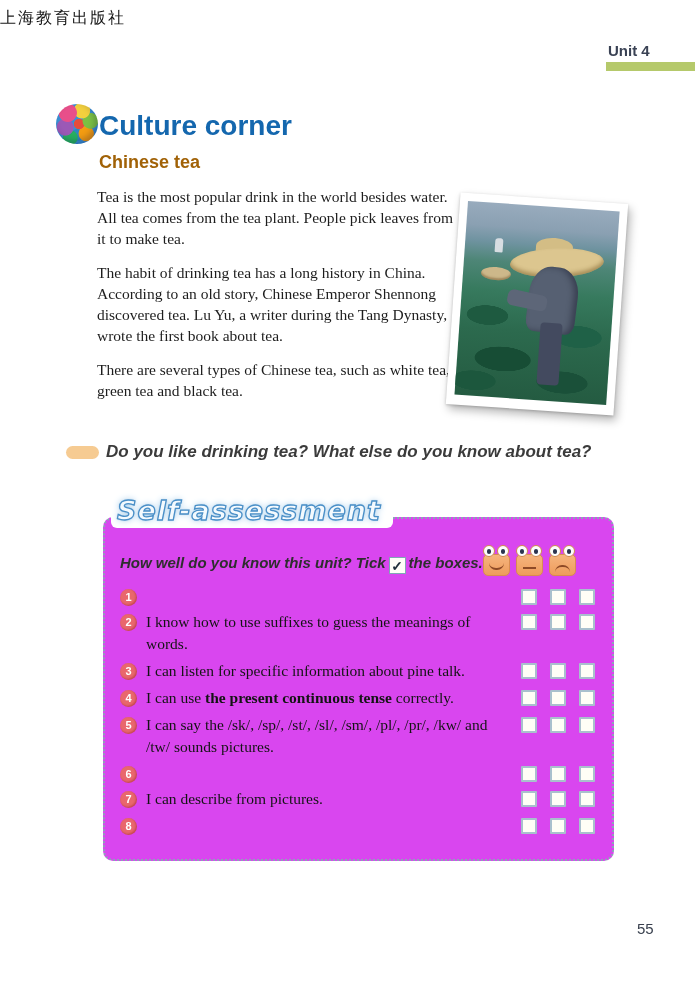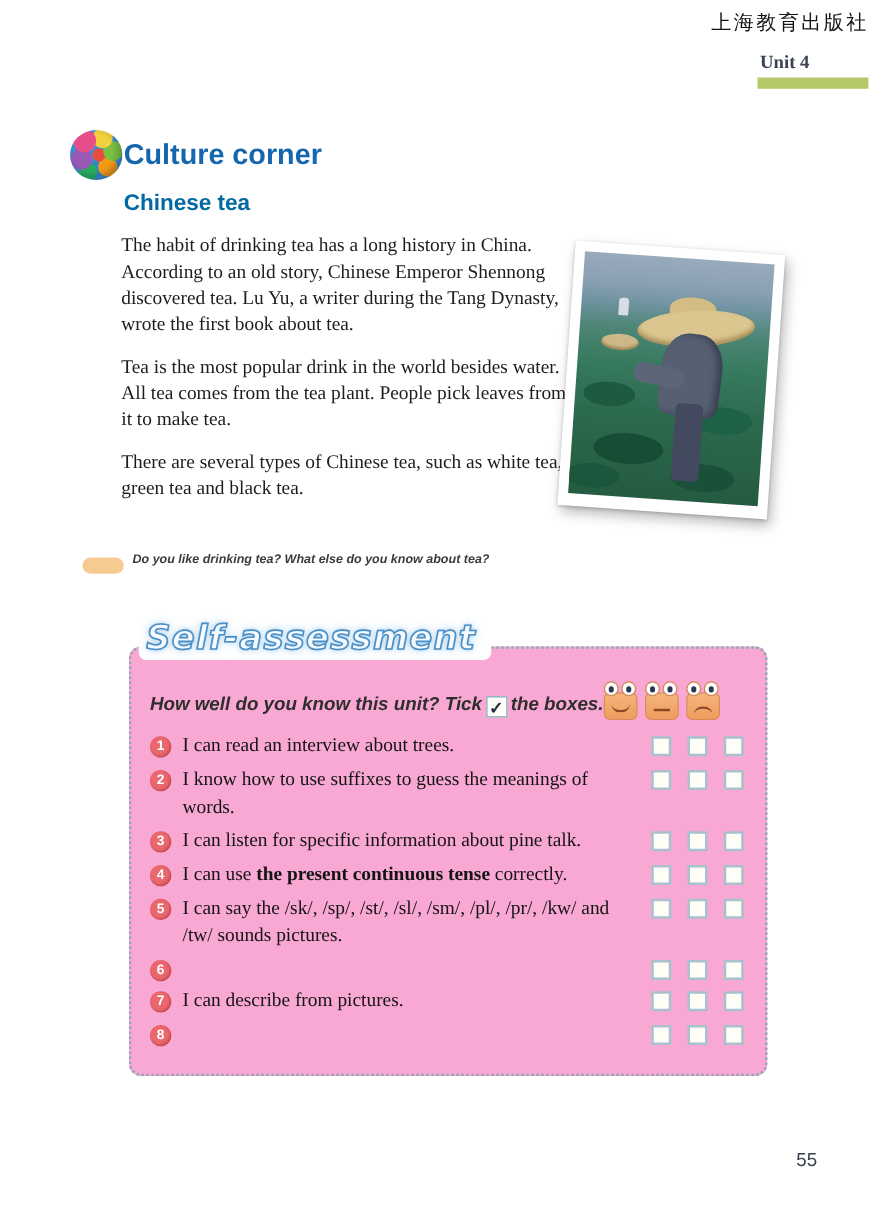--- a/index.html
+++ b/index.html
@@ -10,7 +10,7 @@
   }
   
   .publisher {
-    position:absolute; top:8px; left:0; right:0; text-align:right;
+    position:absolute; top:8px; left:0; right:0; text-align:left;
     font-family:Liberation Serif, serif; font-size:16px; letter-spacing:2px; color:#141414;
   }
   .unit-label {

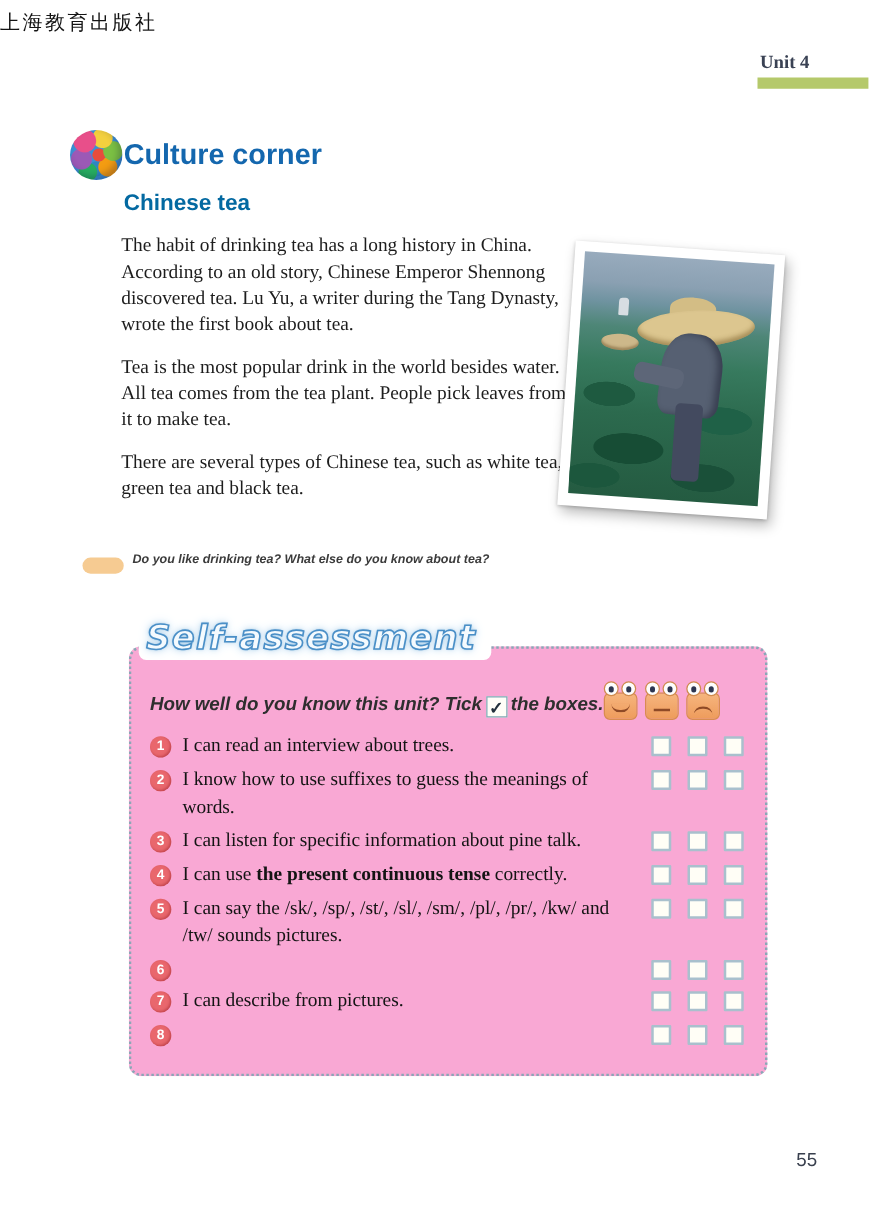--- a/index.html
+++ b/index.html
@@ -15,7 +15,7 @@
   }
   .unit-label {
     position:absolute; top:42px; left:608px;
-    font-family:Liberation Serif, serif; font-size:15px; font-weight:700; color:#3a4254;
+    font-family:Liberation Sans, sans-serif; font-size:15px; font-weight:700; color:#3a4254;
   }
   .unit-bar { position:absolute; top:62px; left:606px; width:89px; height:9px; }
 

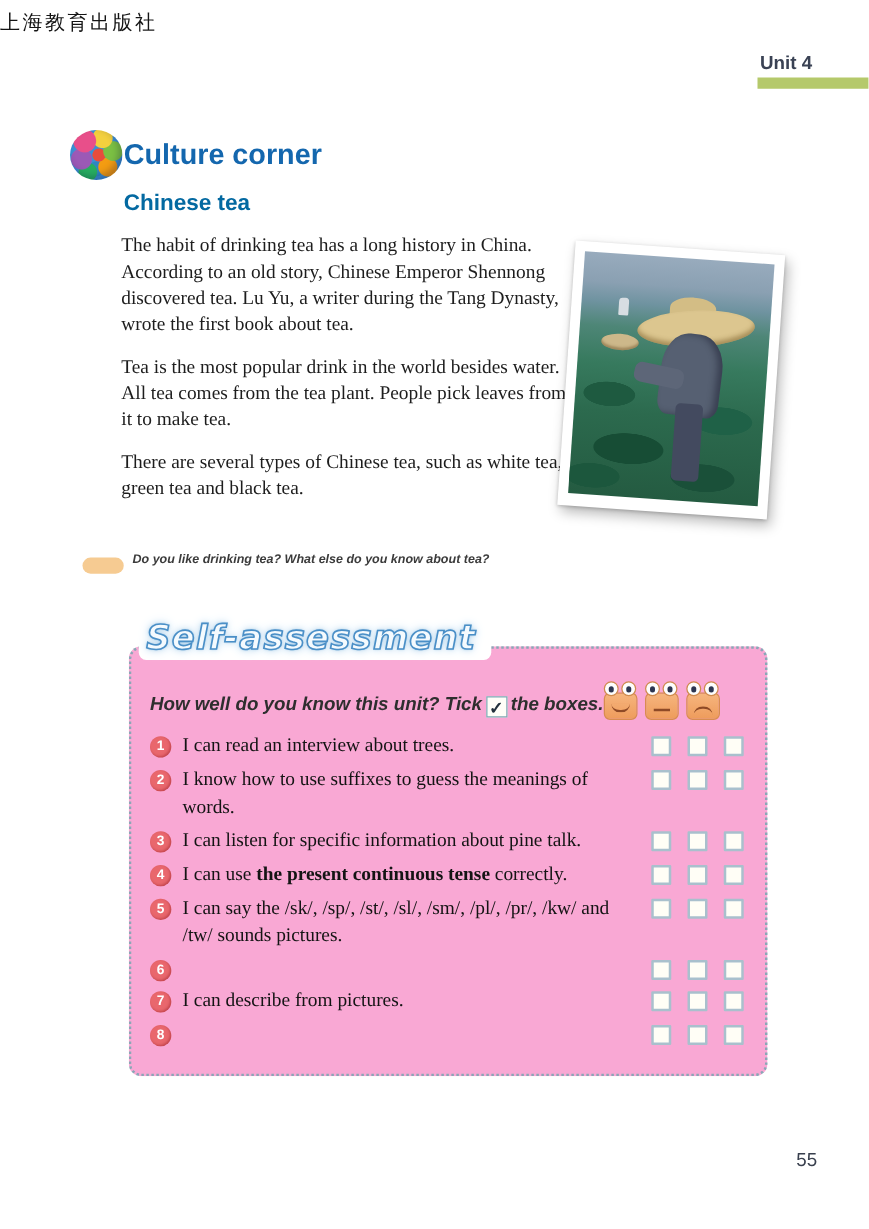--- a/index.html
+++ b/index.html
@@ -36,7 +36,7 @@
   }
   .cc-title {
     position:absolute; left:99px; top:110px;
-    font-family:"Liberation Sans", sans-serif; font-size:23px; font-weight:700; color:#1467ae;text-align:center;
+    font-family:"Liberation Sans", sans-serif; font-size:28px; font-weight:700; color:#1467ae;text-align:center;
   }
   .tea-title {
     position:absolute; left:99px; top:152px;

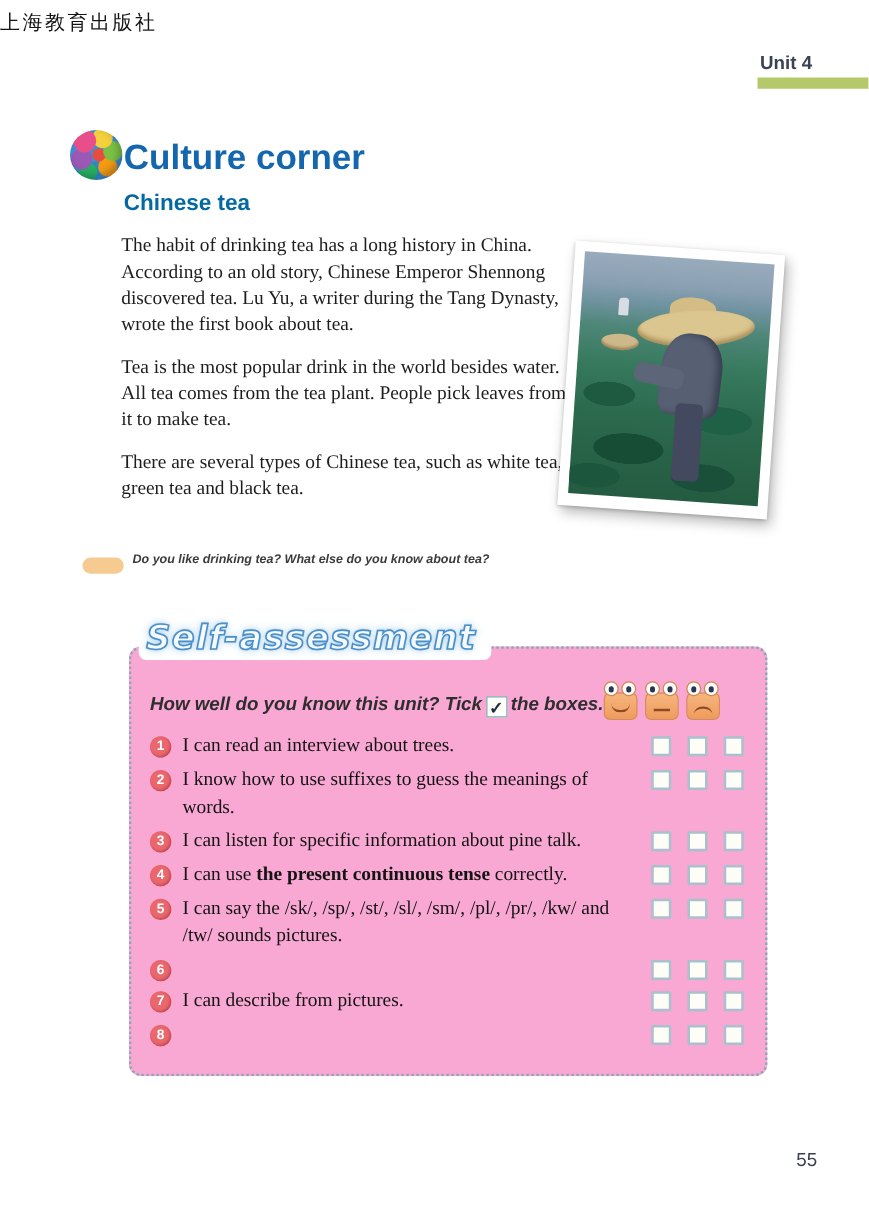--- a/index.html
+++ b/index.html
@@ -40,7 +40,7 @@
   }
   .tea-title {
     position:absolute; left:99px; top:152px;
-    font-family:"Liberation Sans", sans-serif; font-size:18px; font-weight:700; color:#0369a1;
+    font-family:"Liberation Sans", sans-serif; font-size:18px; font-weight:700; color:#a16207;
   }
   .article { position:absolute; left:97px; top:186px; width:358px; font-size:15.5px; line-height:21px; color:#1d1d1d; }
   .article p { margin-bottom:13px; }

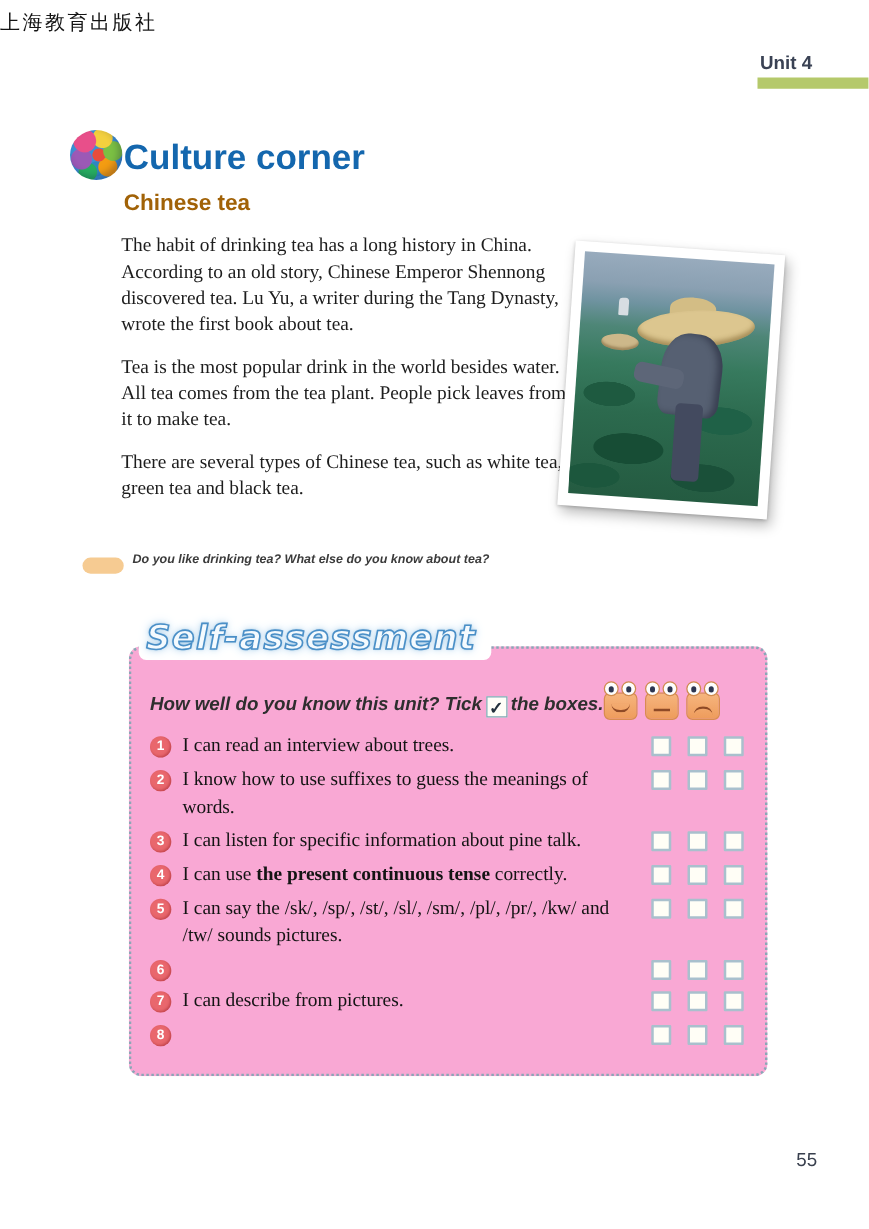--- a/index.html
+++ b/index.html
@@ -132,8 +132,8 @@
   <div class="tea-title">Chinese tea</div>
 
   <div class="article">
+    <p>Tea is the most popular drink in the world besides water. All tea comes from the tea plant. People pick leaves from it to make tea.</p>
     <p>The habit of drinking tea has a long history in China. According to an old story, Chinese Emperor Shennong discovered tea. Lu Yu, a writer during the Tang Dynasty, wrote the first book about tea.</p>
-    <p>Tea is the most popular drink in the world besides water. All tea comes from the tea plant. People pick leaves from it to make tea.</p>
     <p>There are several types of Chinese tea, such as white tea, green tea and black tea.</p>
   </div>
 

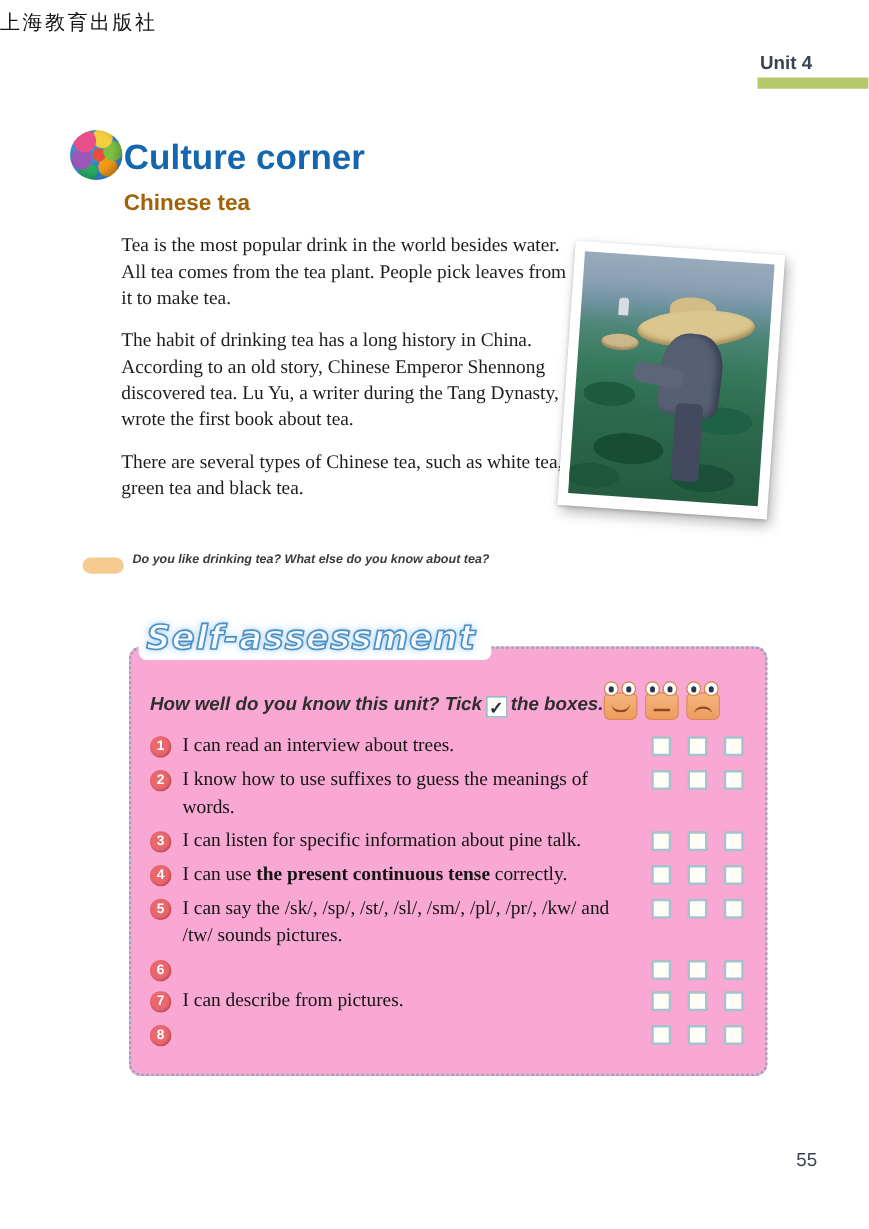--- a/index.html
+++ b/index.html
@@ -72,7 +72,7 @@
   
   .question-row { position:absolute; left:66px; top:442px; display:flex; align-items:flex-start; }
   .q-pill { width:33px; height:13px; border-radius:8px; background:#f6cb92; margin-top:4px; margin-right:7px; flex:none; }
-  .q-text { font-family:"Liberation Sans", sans-serif; font-style:italic; font-size:10px; font-weight:600; color:#3b3b3b; }
+  .q-text { font-family:"Liberation Sans", sans-serif; font-style:italic; font-size:17px; font-weight:600; color:#3b3b3b; }
 
   
   .sa-box {

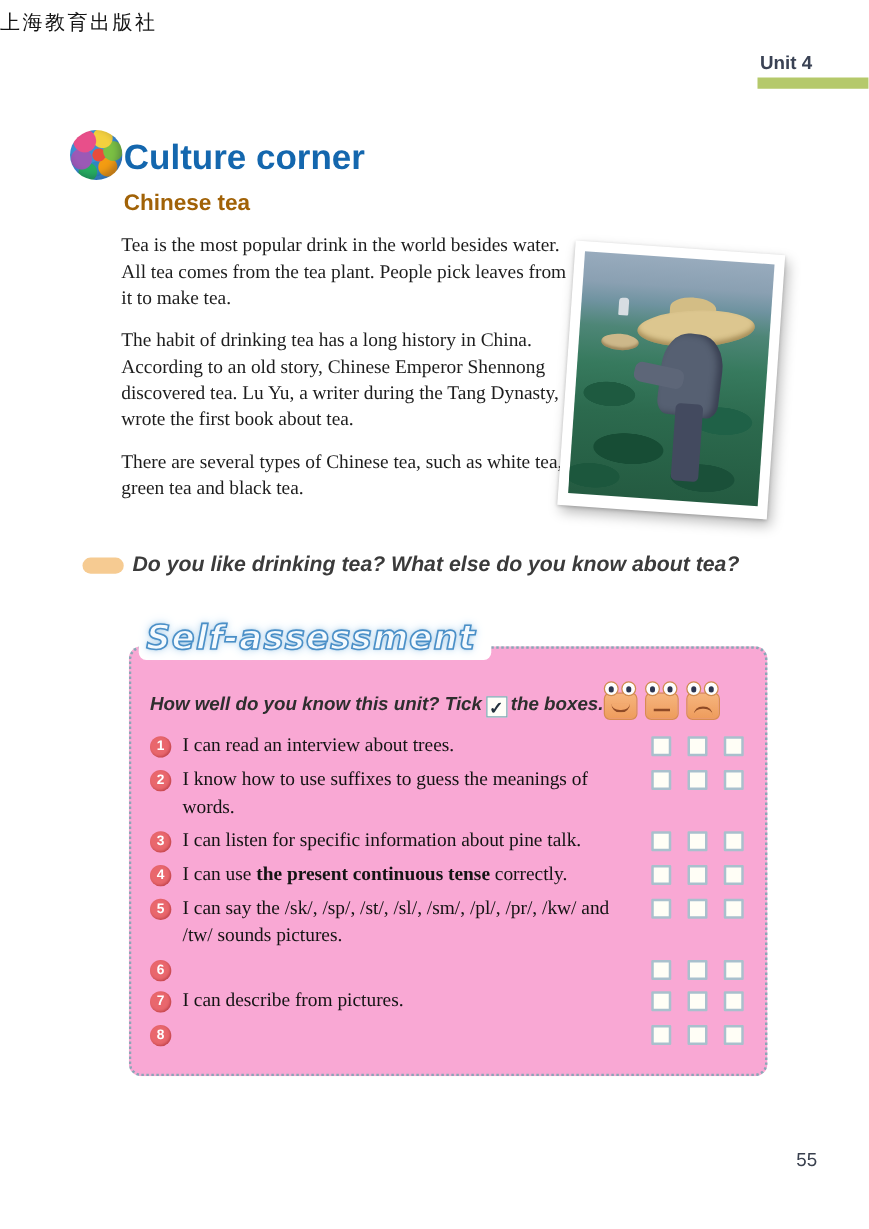--- a/index.html
+++ b/index.html
@@ -77,7 +77,7 @@
   
   .sa-box {
     position:absolute; left:103px; top:517px; width:511px; height:344px;
-    background:#f9a8d4; border:2px dotted #8ba6b7; border-radius:10px;
+    background:#d946ef; border:2px dotted #8ba6b7; border-radius:10px;
     padding:20px 12px 12px 15px;
   }
   .sa-title {

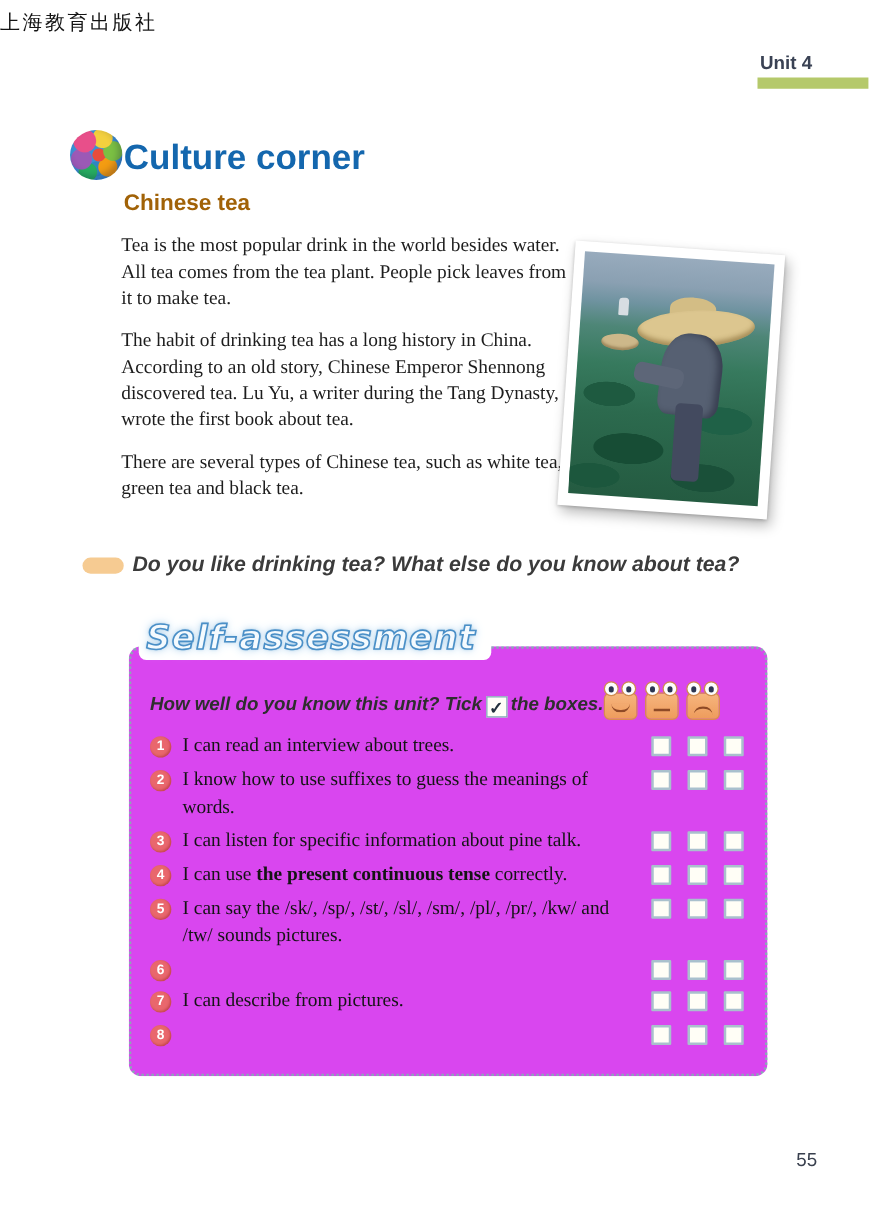--- a/index.html
+++ b/index.html
@@ -199,7 +199,6 @@
     <div id="sa-rows">
   <div class="sa-row">
     <div class="badge">1</div>
-    <div class="sa-text"><span class="pre">I can read an interview about trees.</span><b class="bold"></b><span class="post"></span></div>
     <div class="spacer"></div>
     <div class="checks">
       <div class="checkbox"></div>

